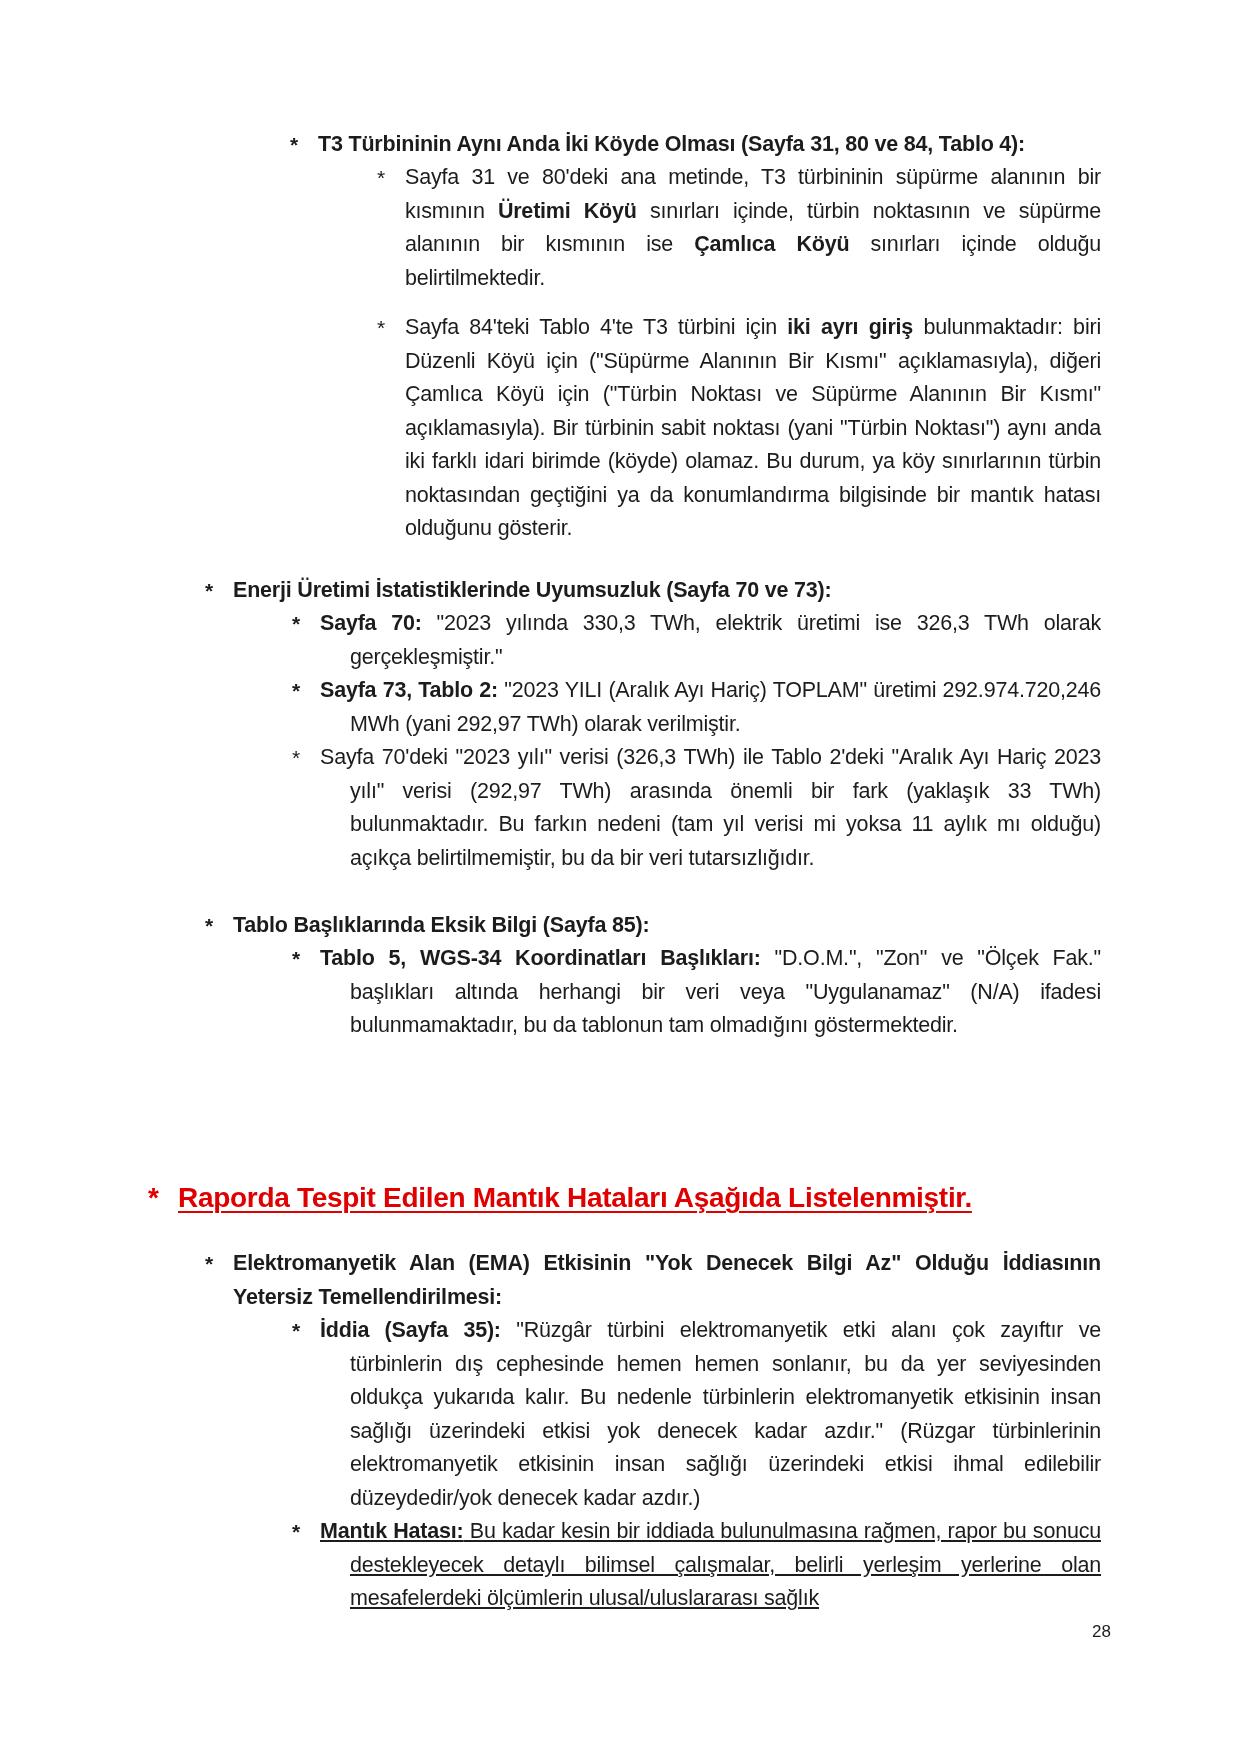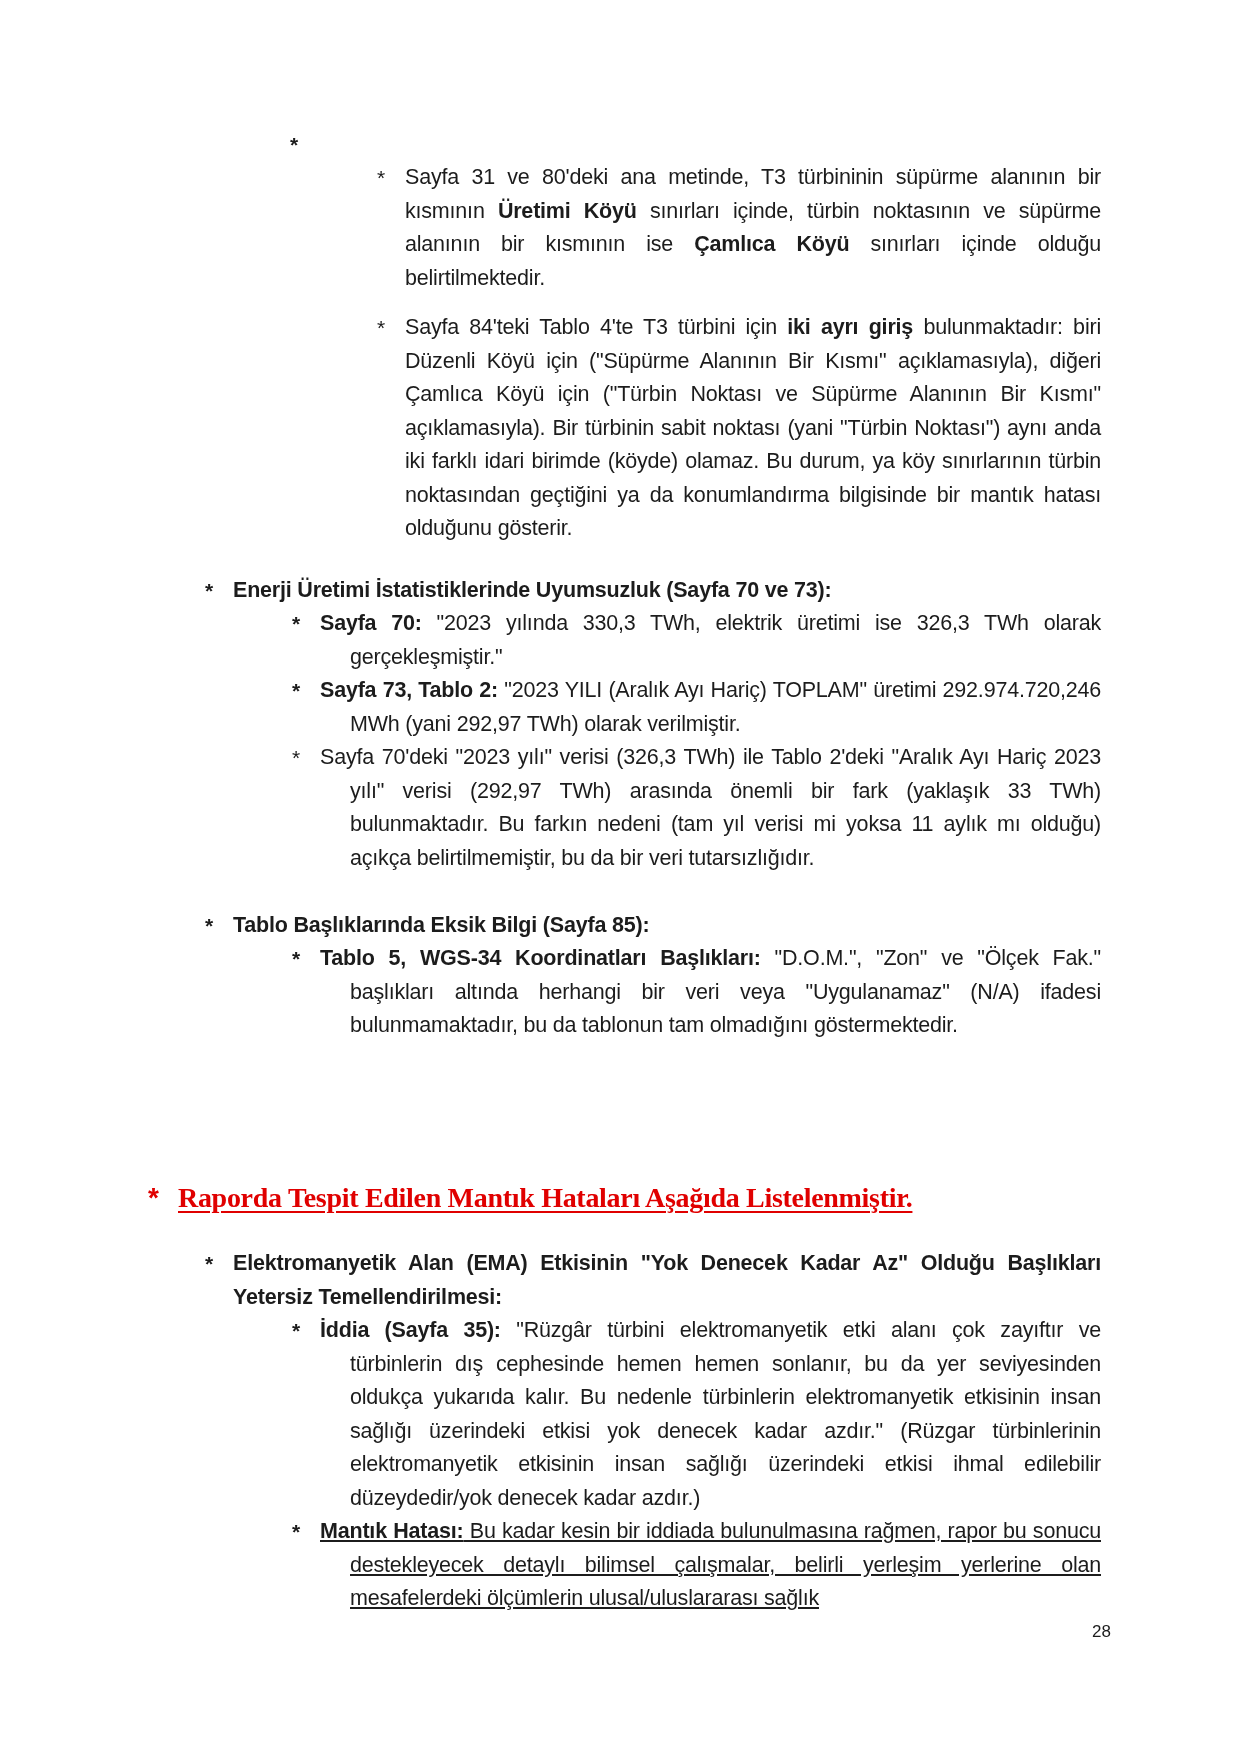--- a/index.html
+++ b/index.html
@@ -75,6 +75,7 @@
 
   <div class="item" style="left:318px; top:128px; width:800px;">
     <span class="bullet" style="left:-28px;">*</span>
+    <span class="b">T3 Türbininin Aynı Anda İki Köyde Olması (Sayfa 31, 80 ve 84, Tablo 4):</span>
   </div>
 
   <div class="item" style="left:405px; top:161px; width:696px;">

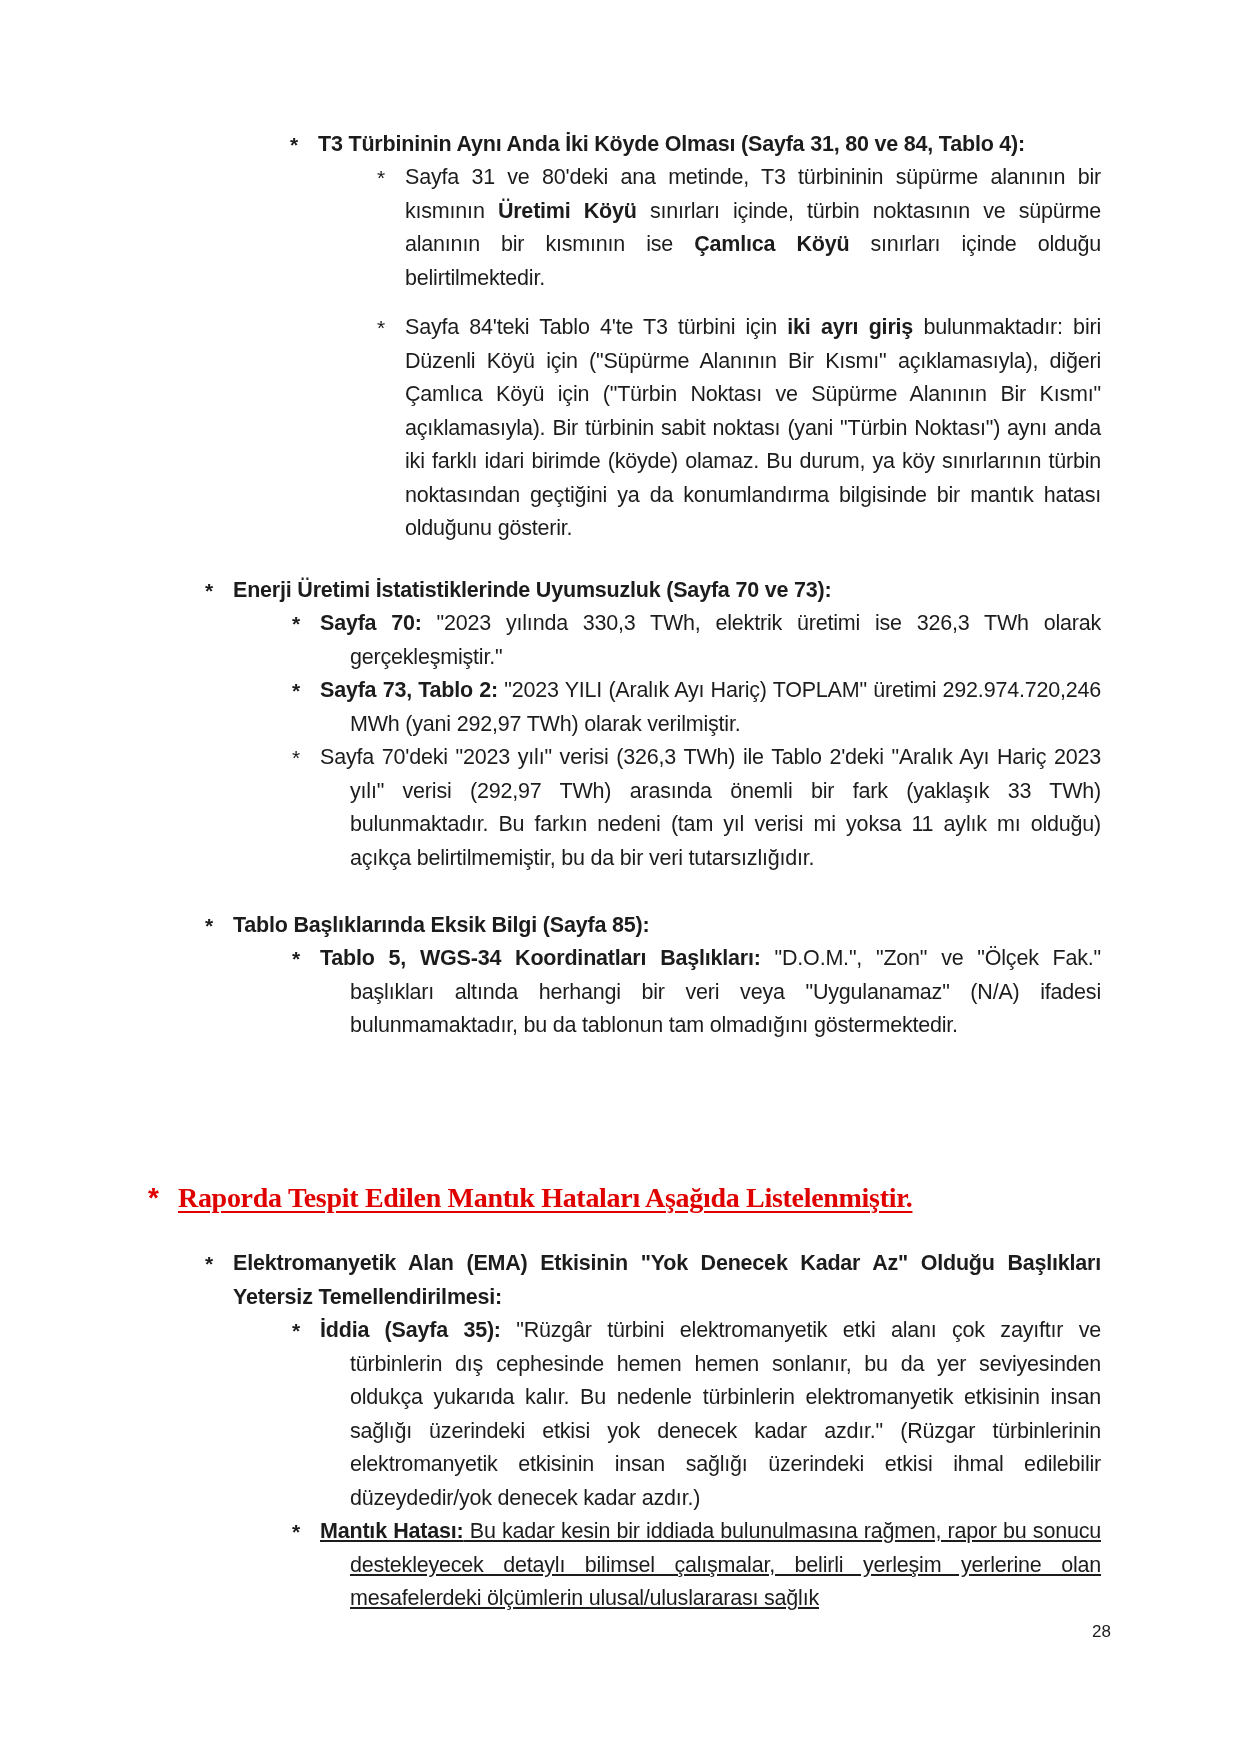--- a/index.html
+++ b/index.html
@@ -58,7 +58,6 @@
       text-decoration: underline;
       text-decoration-thickness: 2px;
       text-underline-offset: 4px;
-      font-family: Liberation Serif, serif;
     }
     .page-number {
       position: absolute;

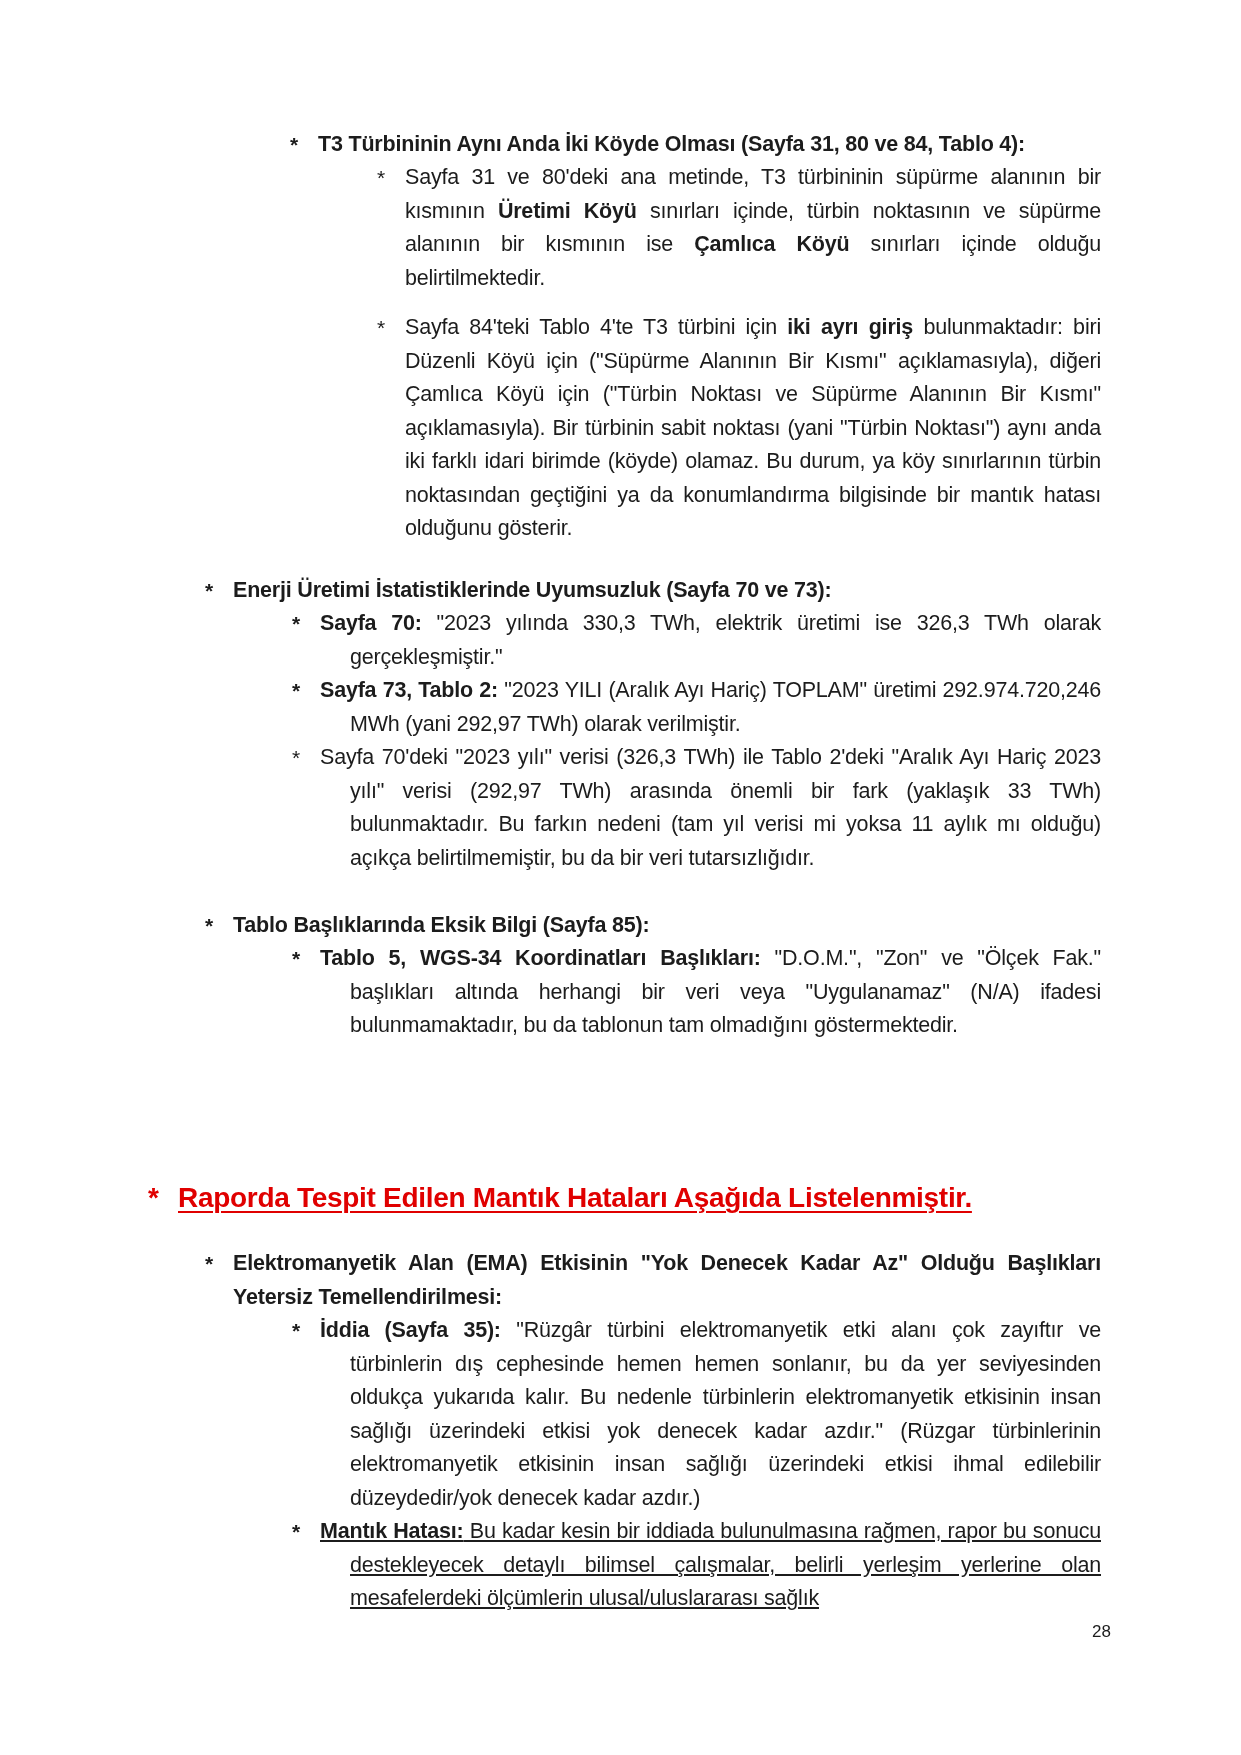--- a/index.html
+++ b/index.html
@@ -131,7 +131,7 @@
 
   <div class="item" style="left:233px; top:1247px; width:868px;">
     <span class="bullet" style="left:-28px;">*</span>
-    <span class="b">Elektromanyetik Alan (EMA) Etkisinin "Yok Denecek Kadar Az" Olduğu Başlıkları Yetersiz Temellendirilmesi:</span>
+    <span class="b">Elektromanyetik Alan (EMA) Etkisinin "Yok Denecek Bilgi Az" Olduğu İddiasının Yetersiz Temellendirilmesi:</span>
   </div>
 
   <div class="item" style="left:320px; top:1314px; width:781px;">

